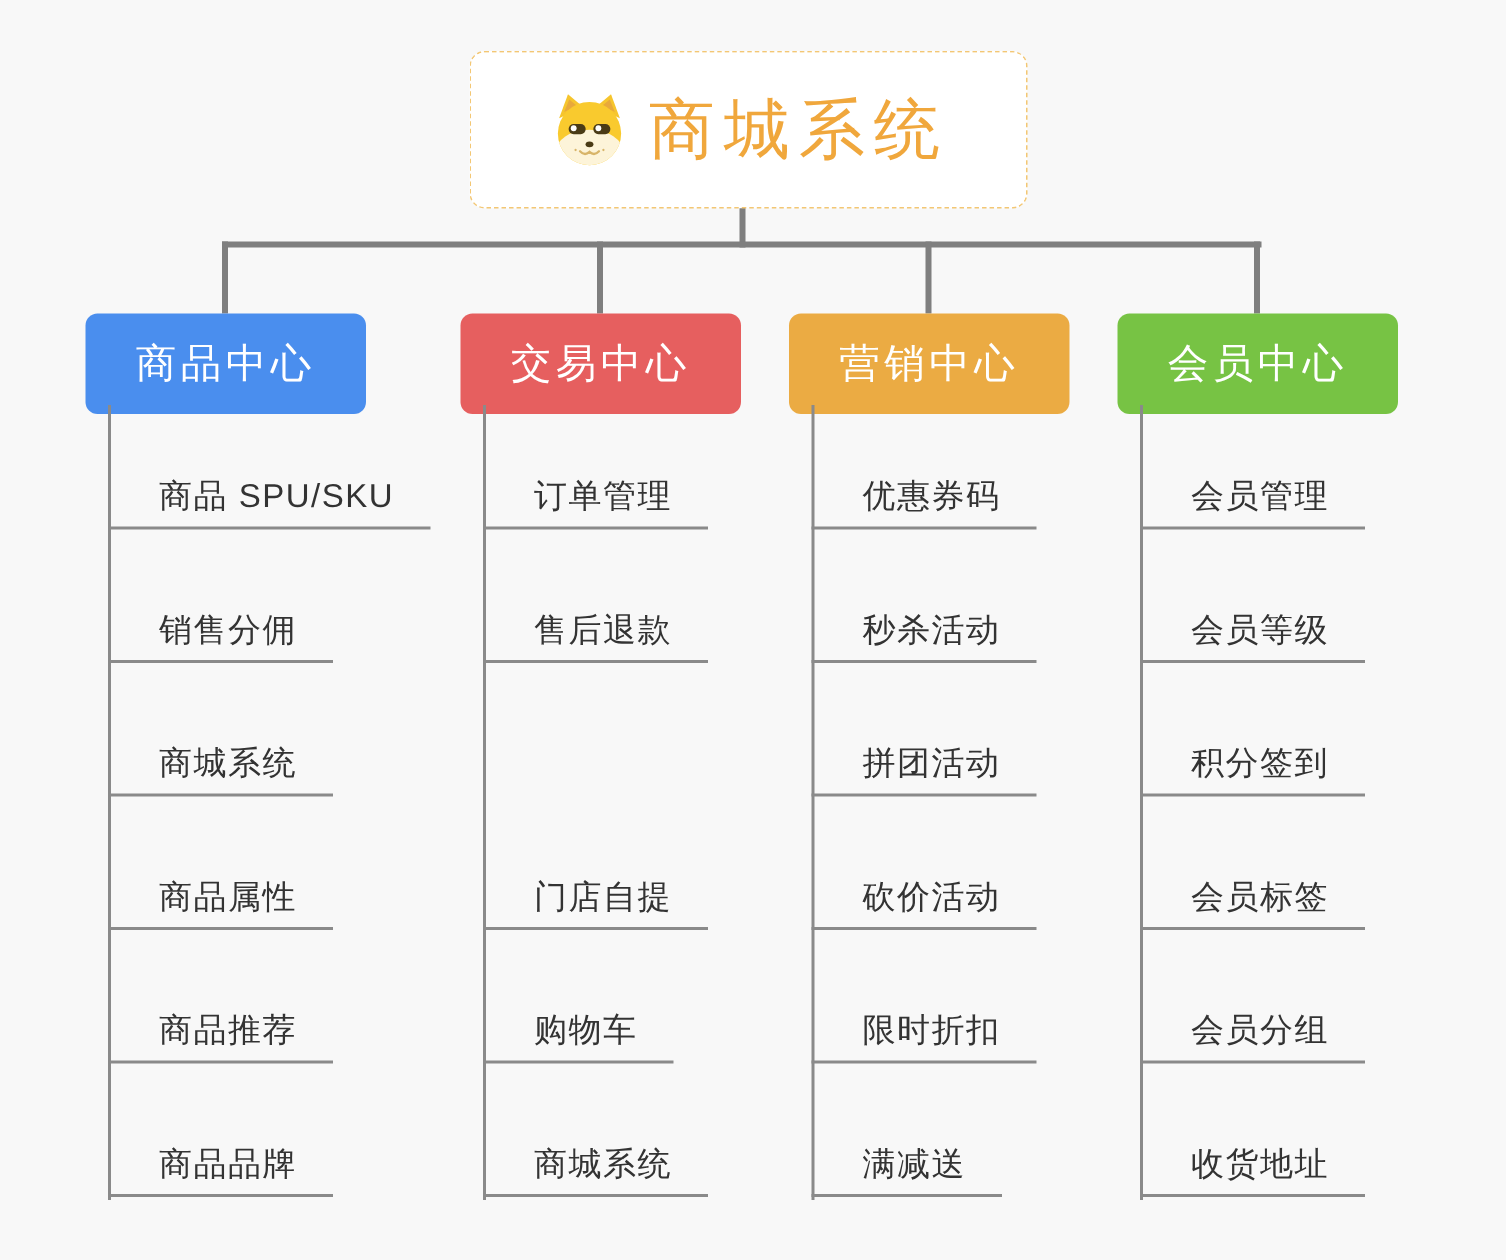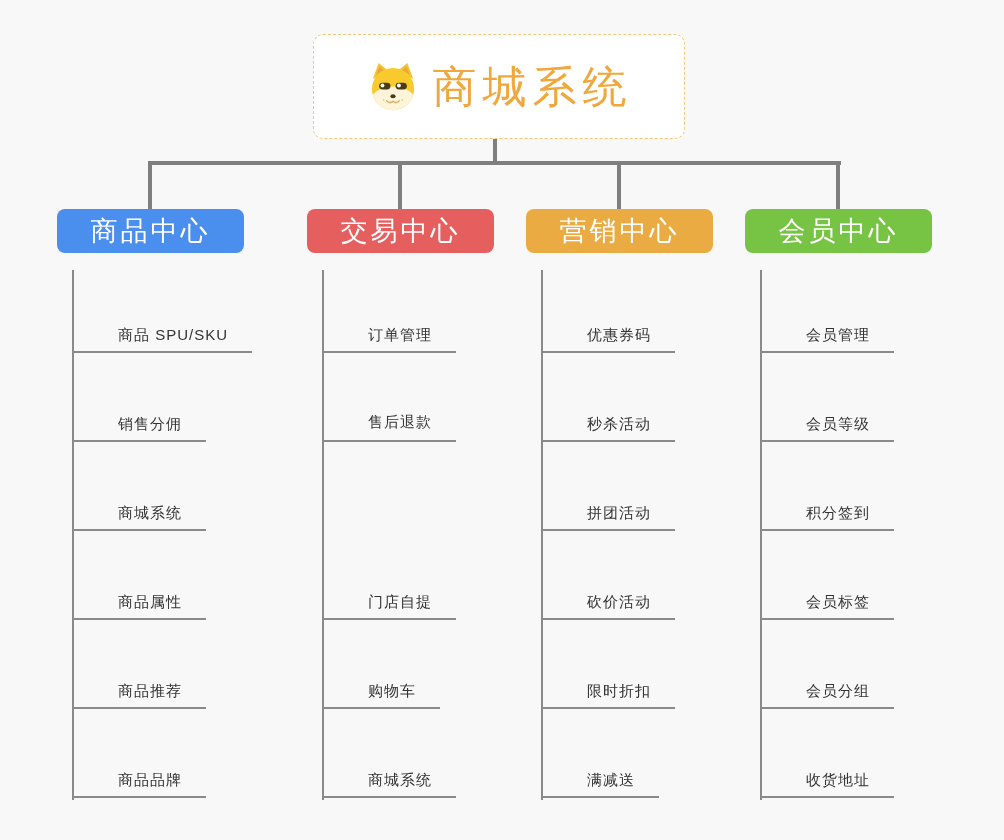--- a/index.html
+++ b/index.html
@@ -27,7 +27,7 @@
   .branch{position:absolute;top:0;width:250px;height:840px;pointer-events:none;}
   .branch *{pointer-events:auto;}
   .branch-header{
-    position:absolute;left:0;top:209px;width:187px;height:44px;
+    position:absolute;left:0;top:209px;width:187px;height:67px;
     border-radius:8px;display:flex;align-items:center;justify-content:center;
     cursor:pointer;
   }

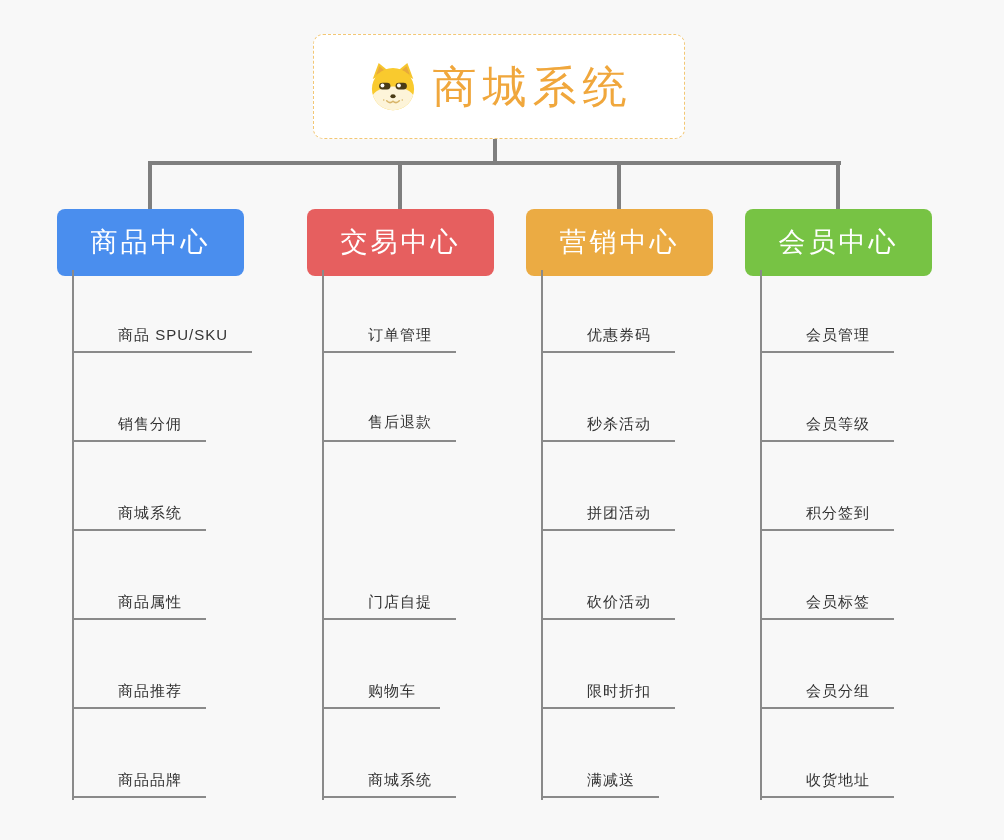--- a/index.html
+++ b/index.html
@@ -44,8 +44,8 @@
     display:flex;align-items:flex-end;cursor:pointer;
   }
   .topic-label{
-    font-size:15px;letter-spacing:1px;color:var(--text,#333);
-    line-height:1;padding-bottom:9px;white-space:nowrap;margin-left:12px;
+    font-size:22px;letter-spacing:1px;color:var(--text,#333);
+    line-height:1;padding-bottom:9px;white-space:nowrap;
   }
 </style>
 </head>

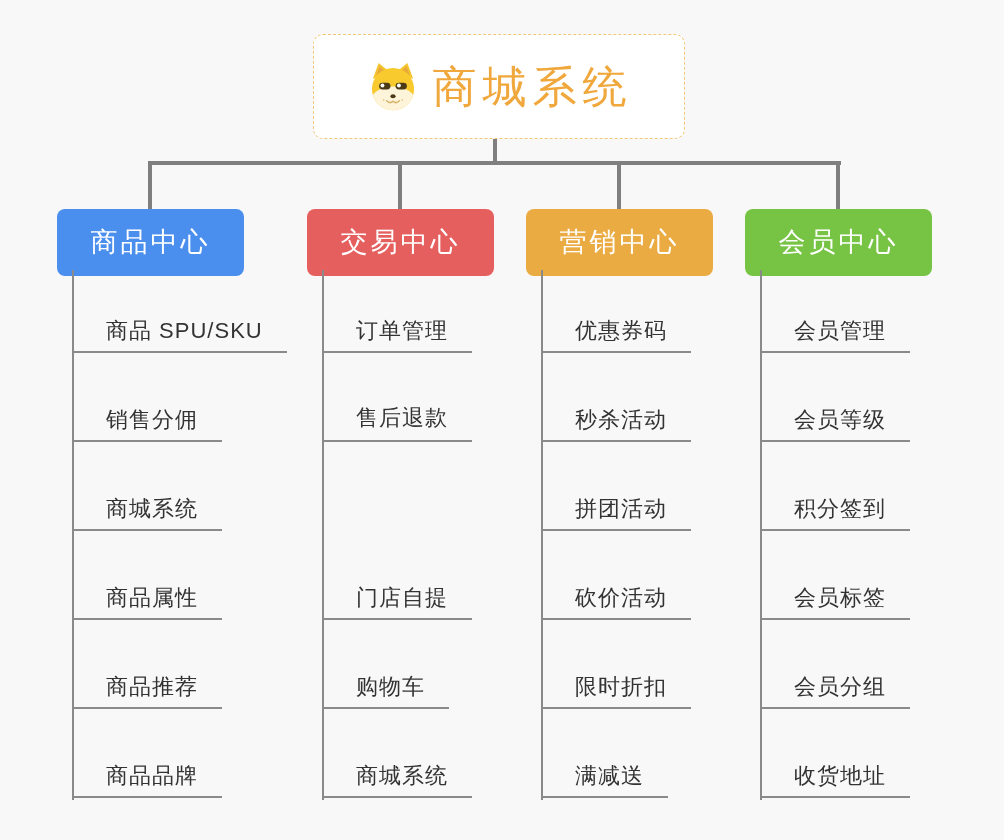--- a/index.html
+++ b/index.html
@@ -127,7 +127,7 @@
       <span class="topic-label">订单管理</span>
     </div>
 
-    <div class="topic-item" style="top: 398px; font-family: Liberation Mono, monospace;">
+    <div class="topic-item" style="top: 398px;">
       <span class="topic-label">售后退款</span>
     </div>
 

